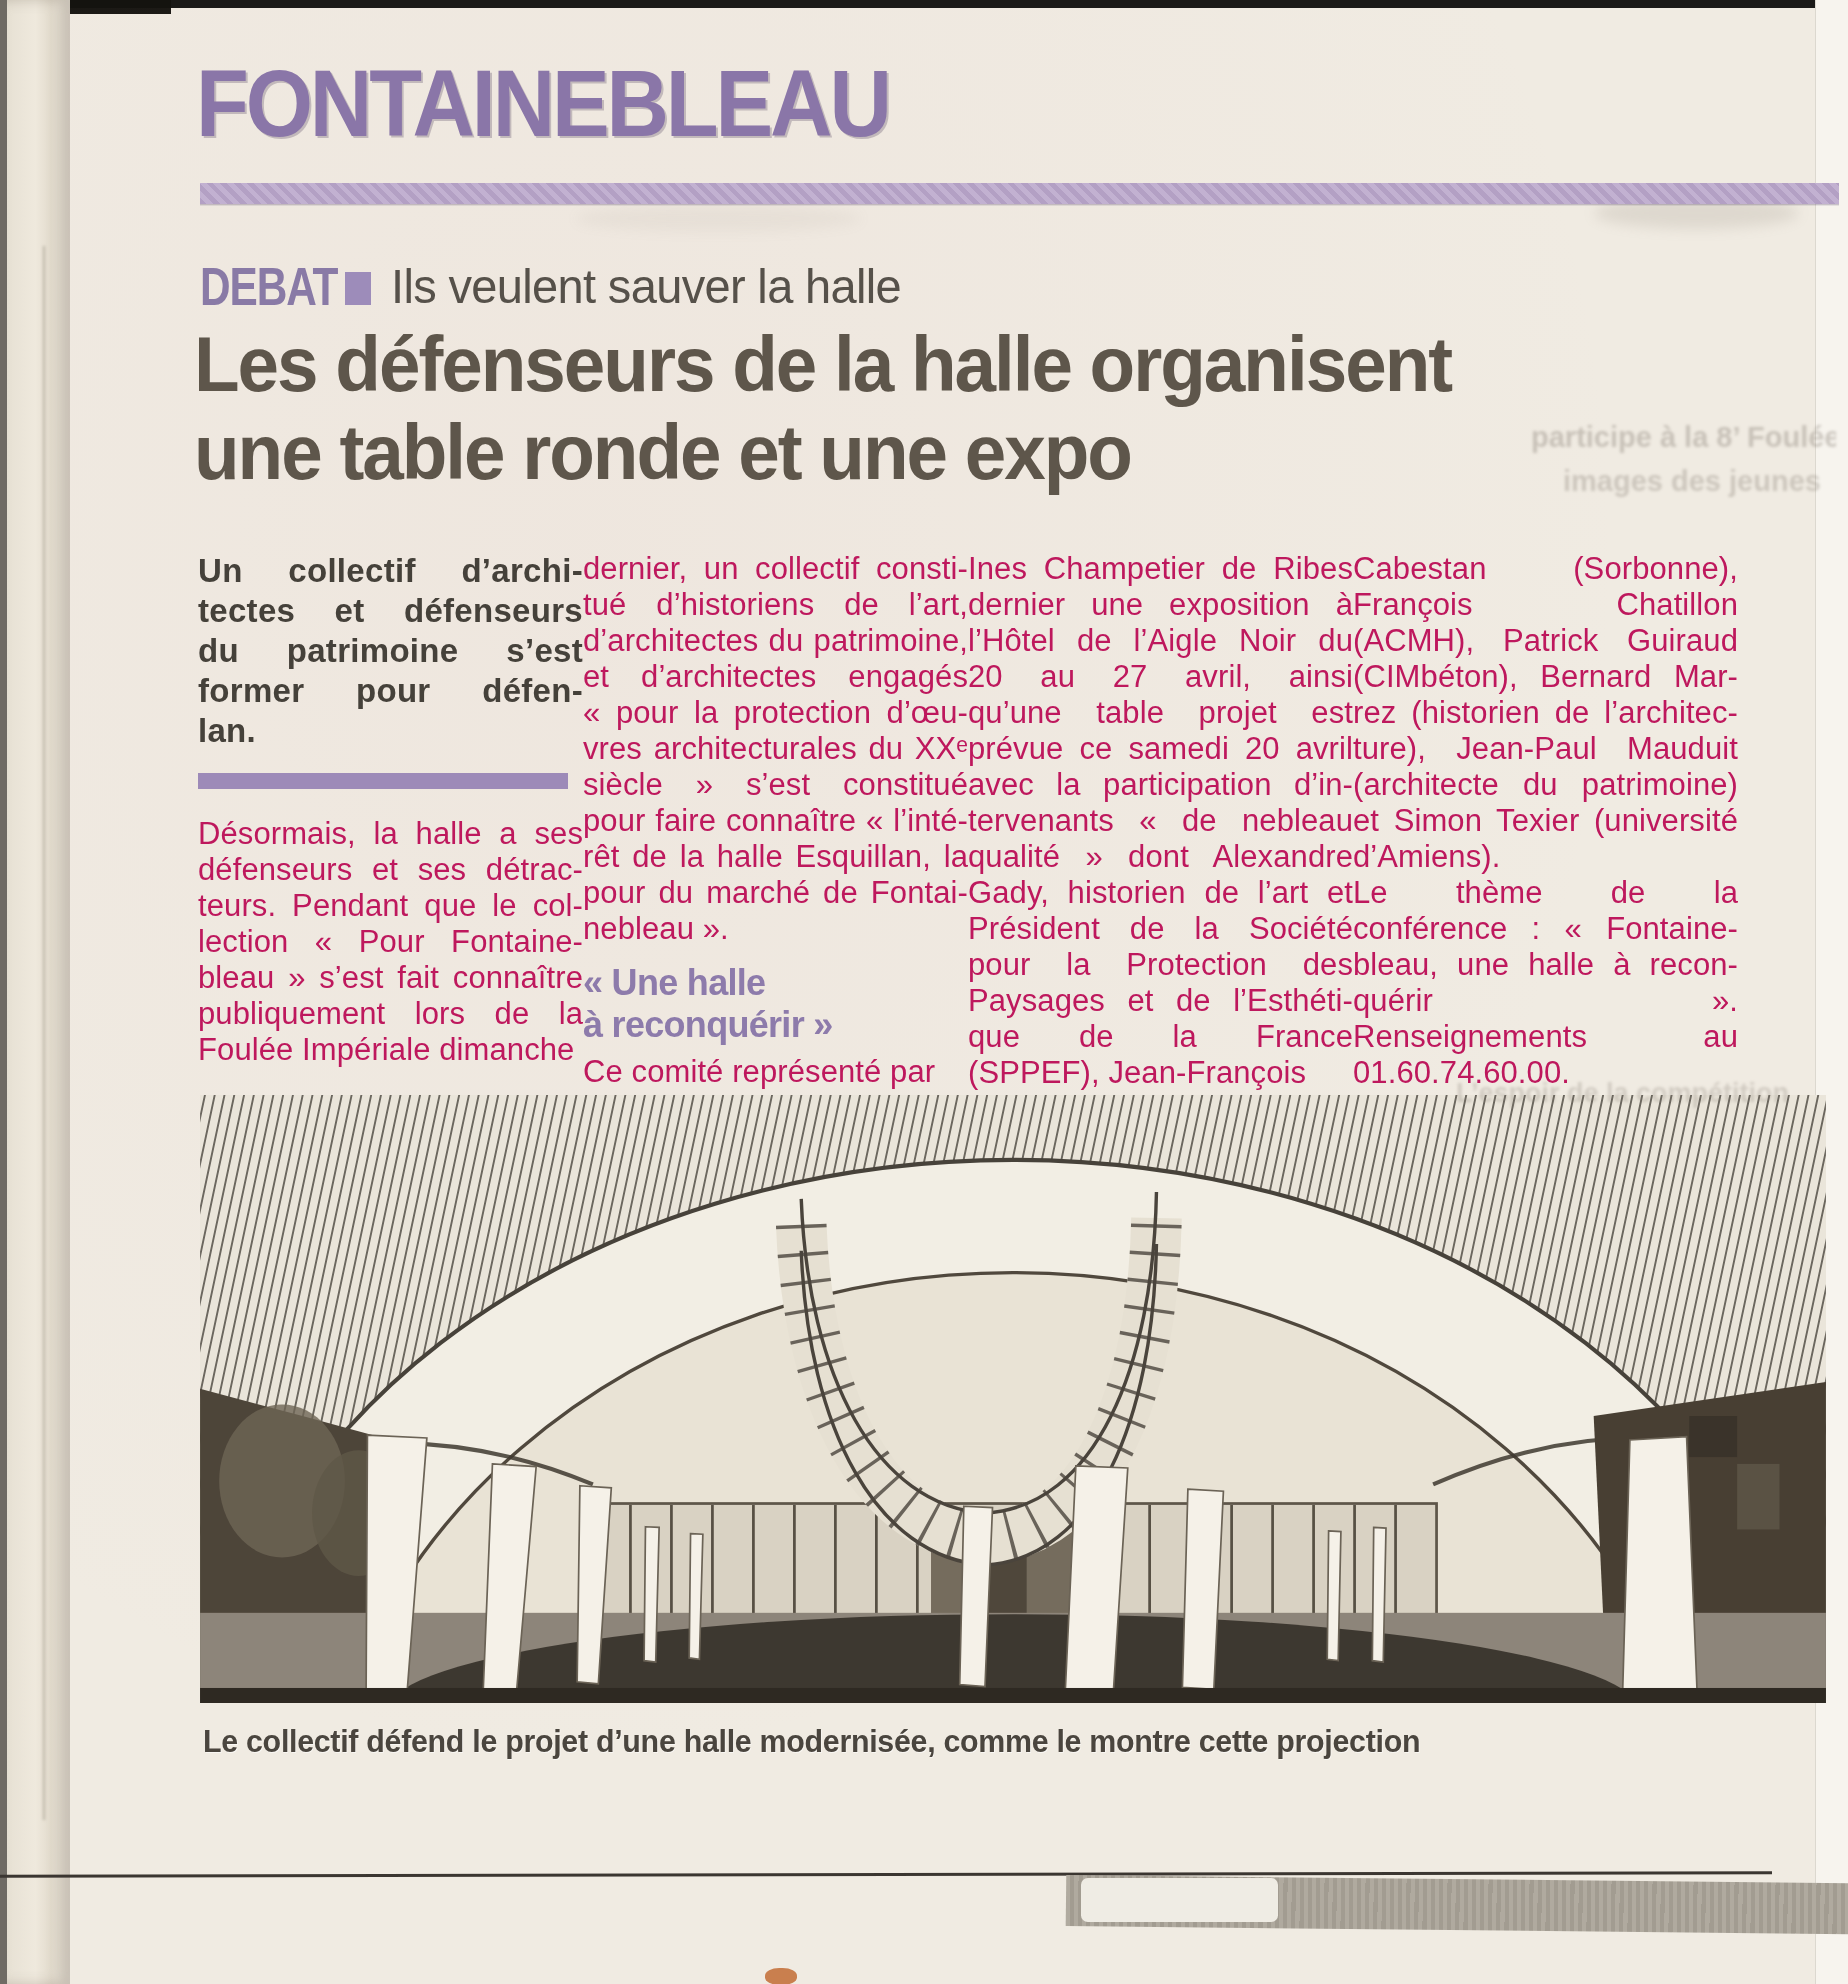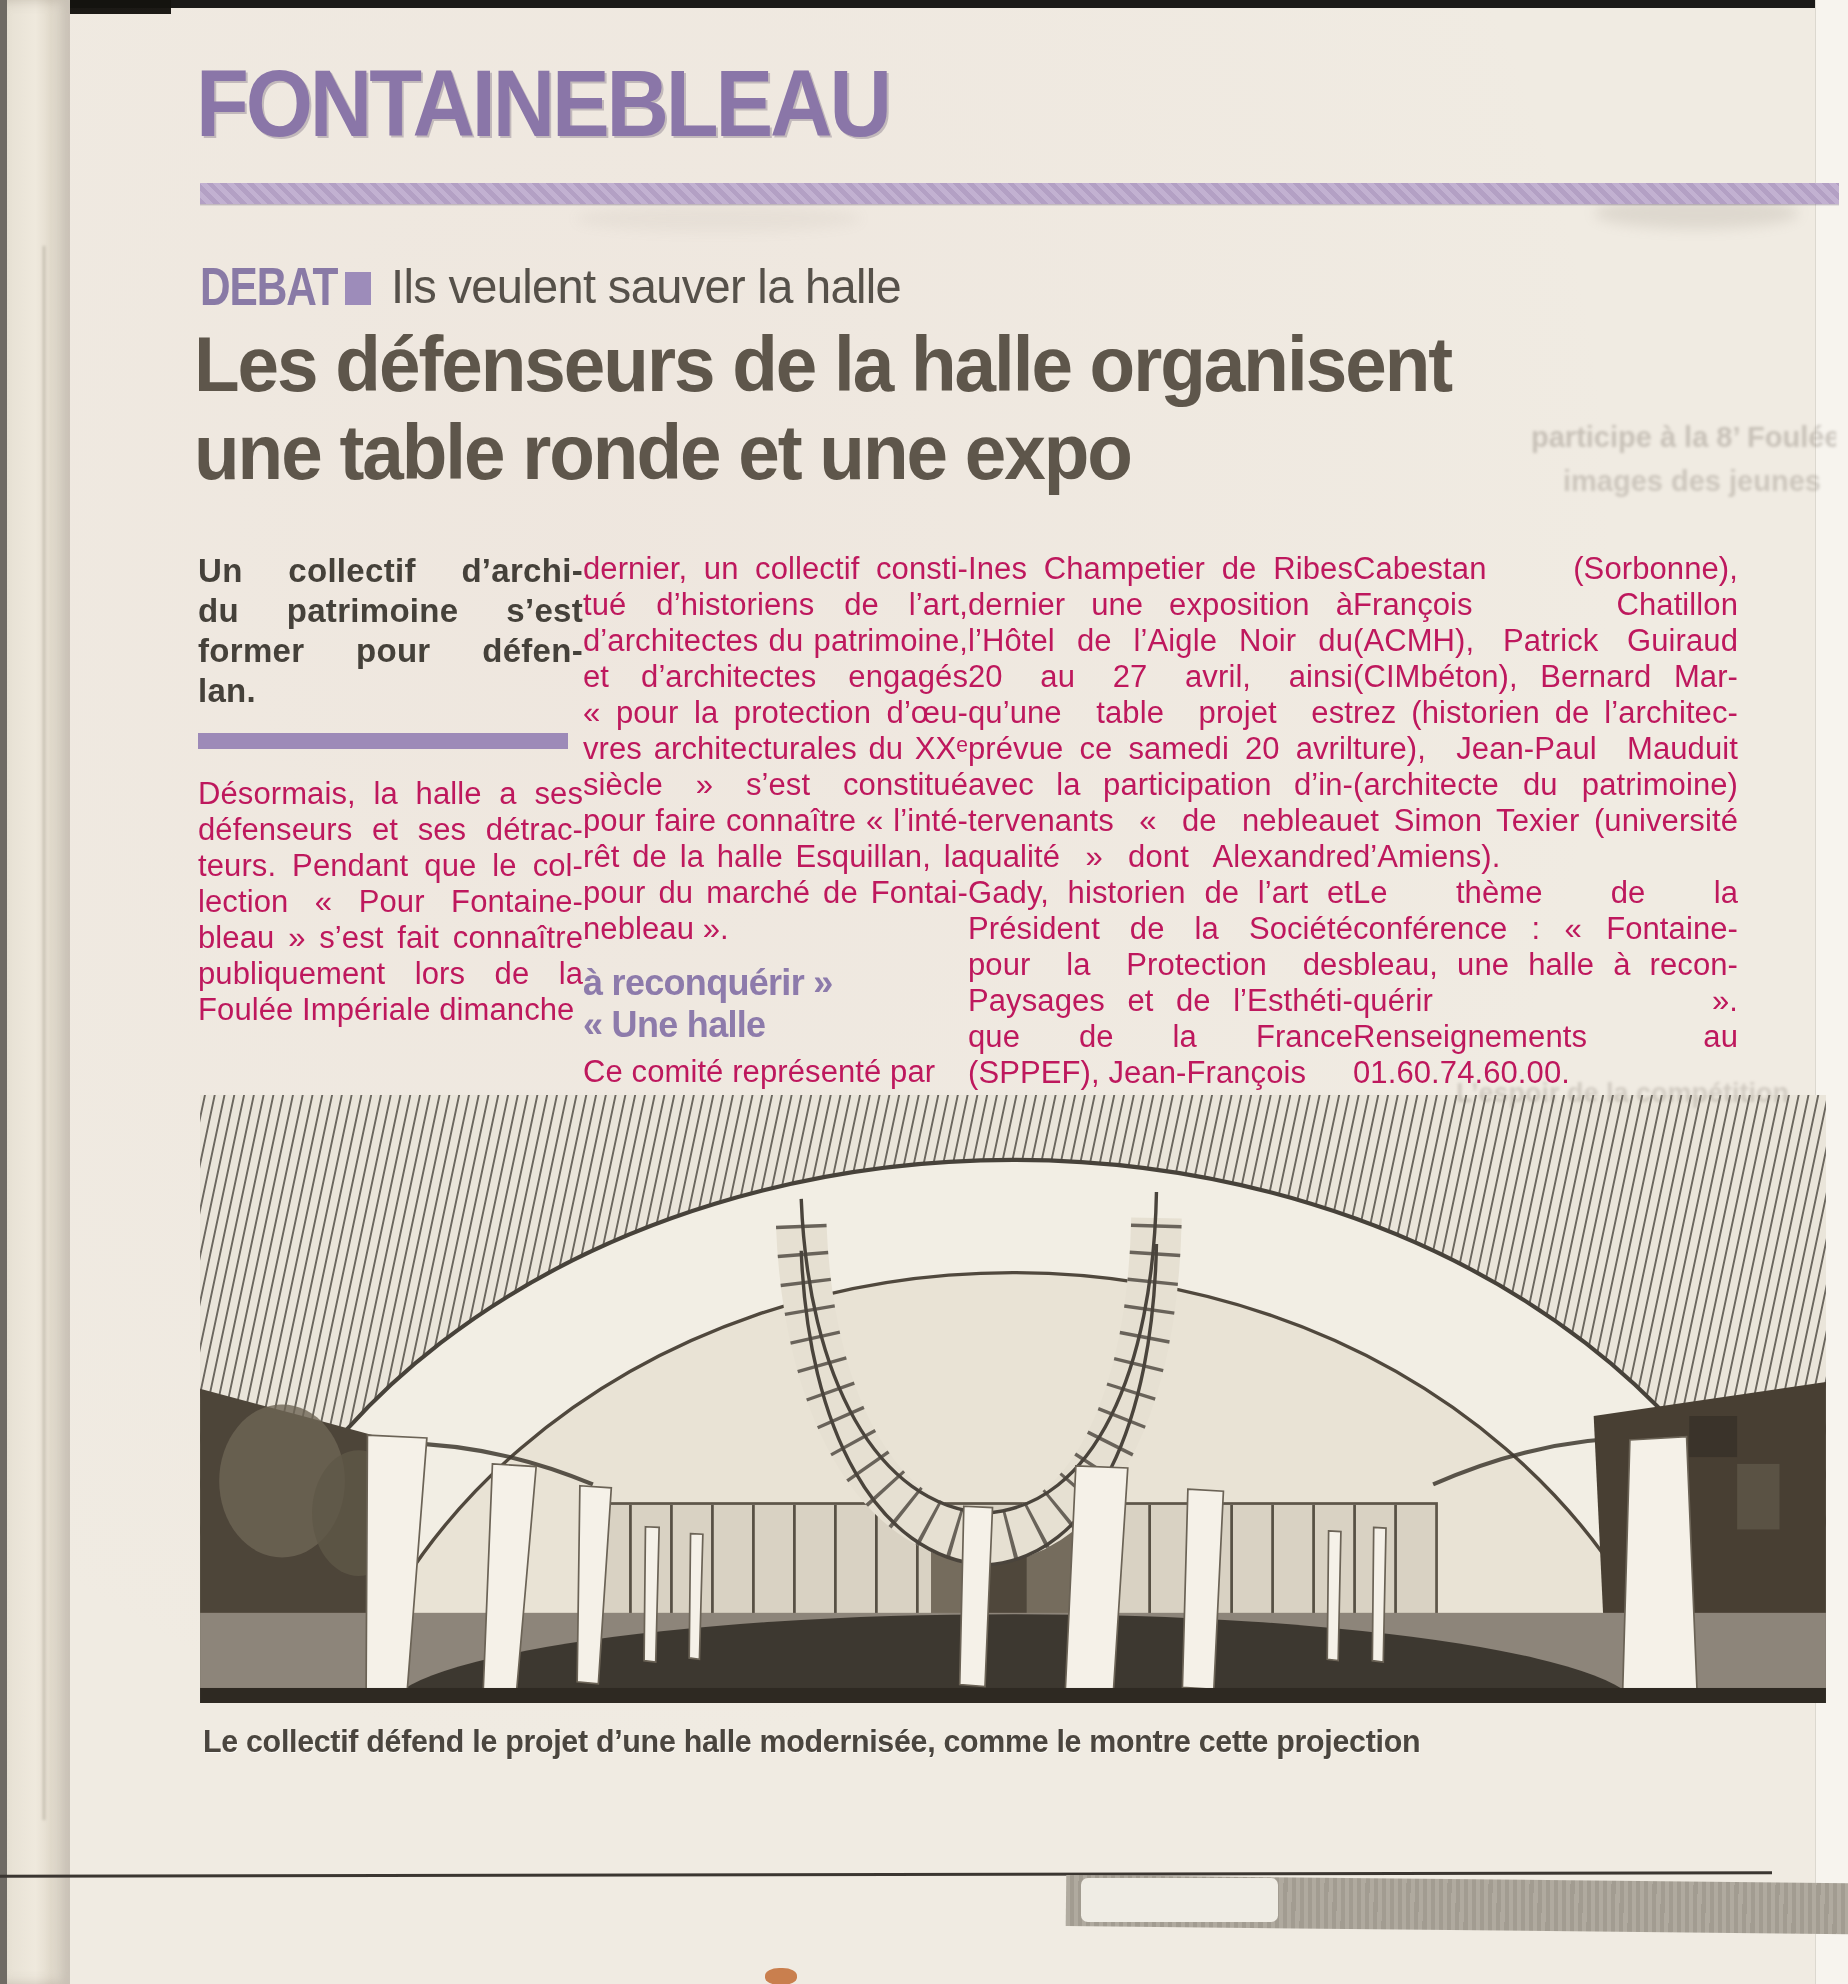--- a/index.html
+++ b/index.html
@@ -119,6 +119,7 @@
   <div class="col">
       <div class="blk blk-lead">
         <div class="ln">Un collectif d’archi-</div>
+        <div class="ln">tectes et défenseurs</div>
         <div class="ln">du patrimoine s’est</div>
         <div class="ln">former pour défen-</div>
         <div class="ln">lan.</div>

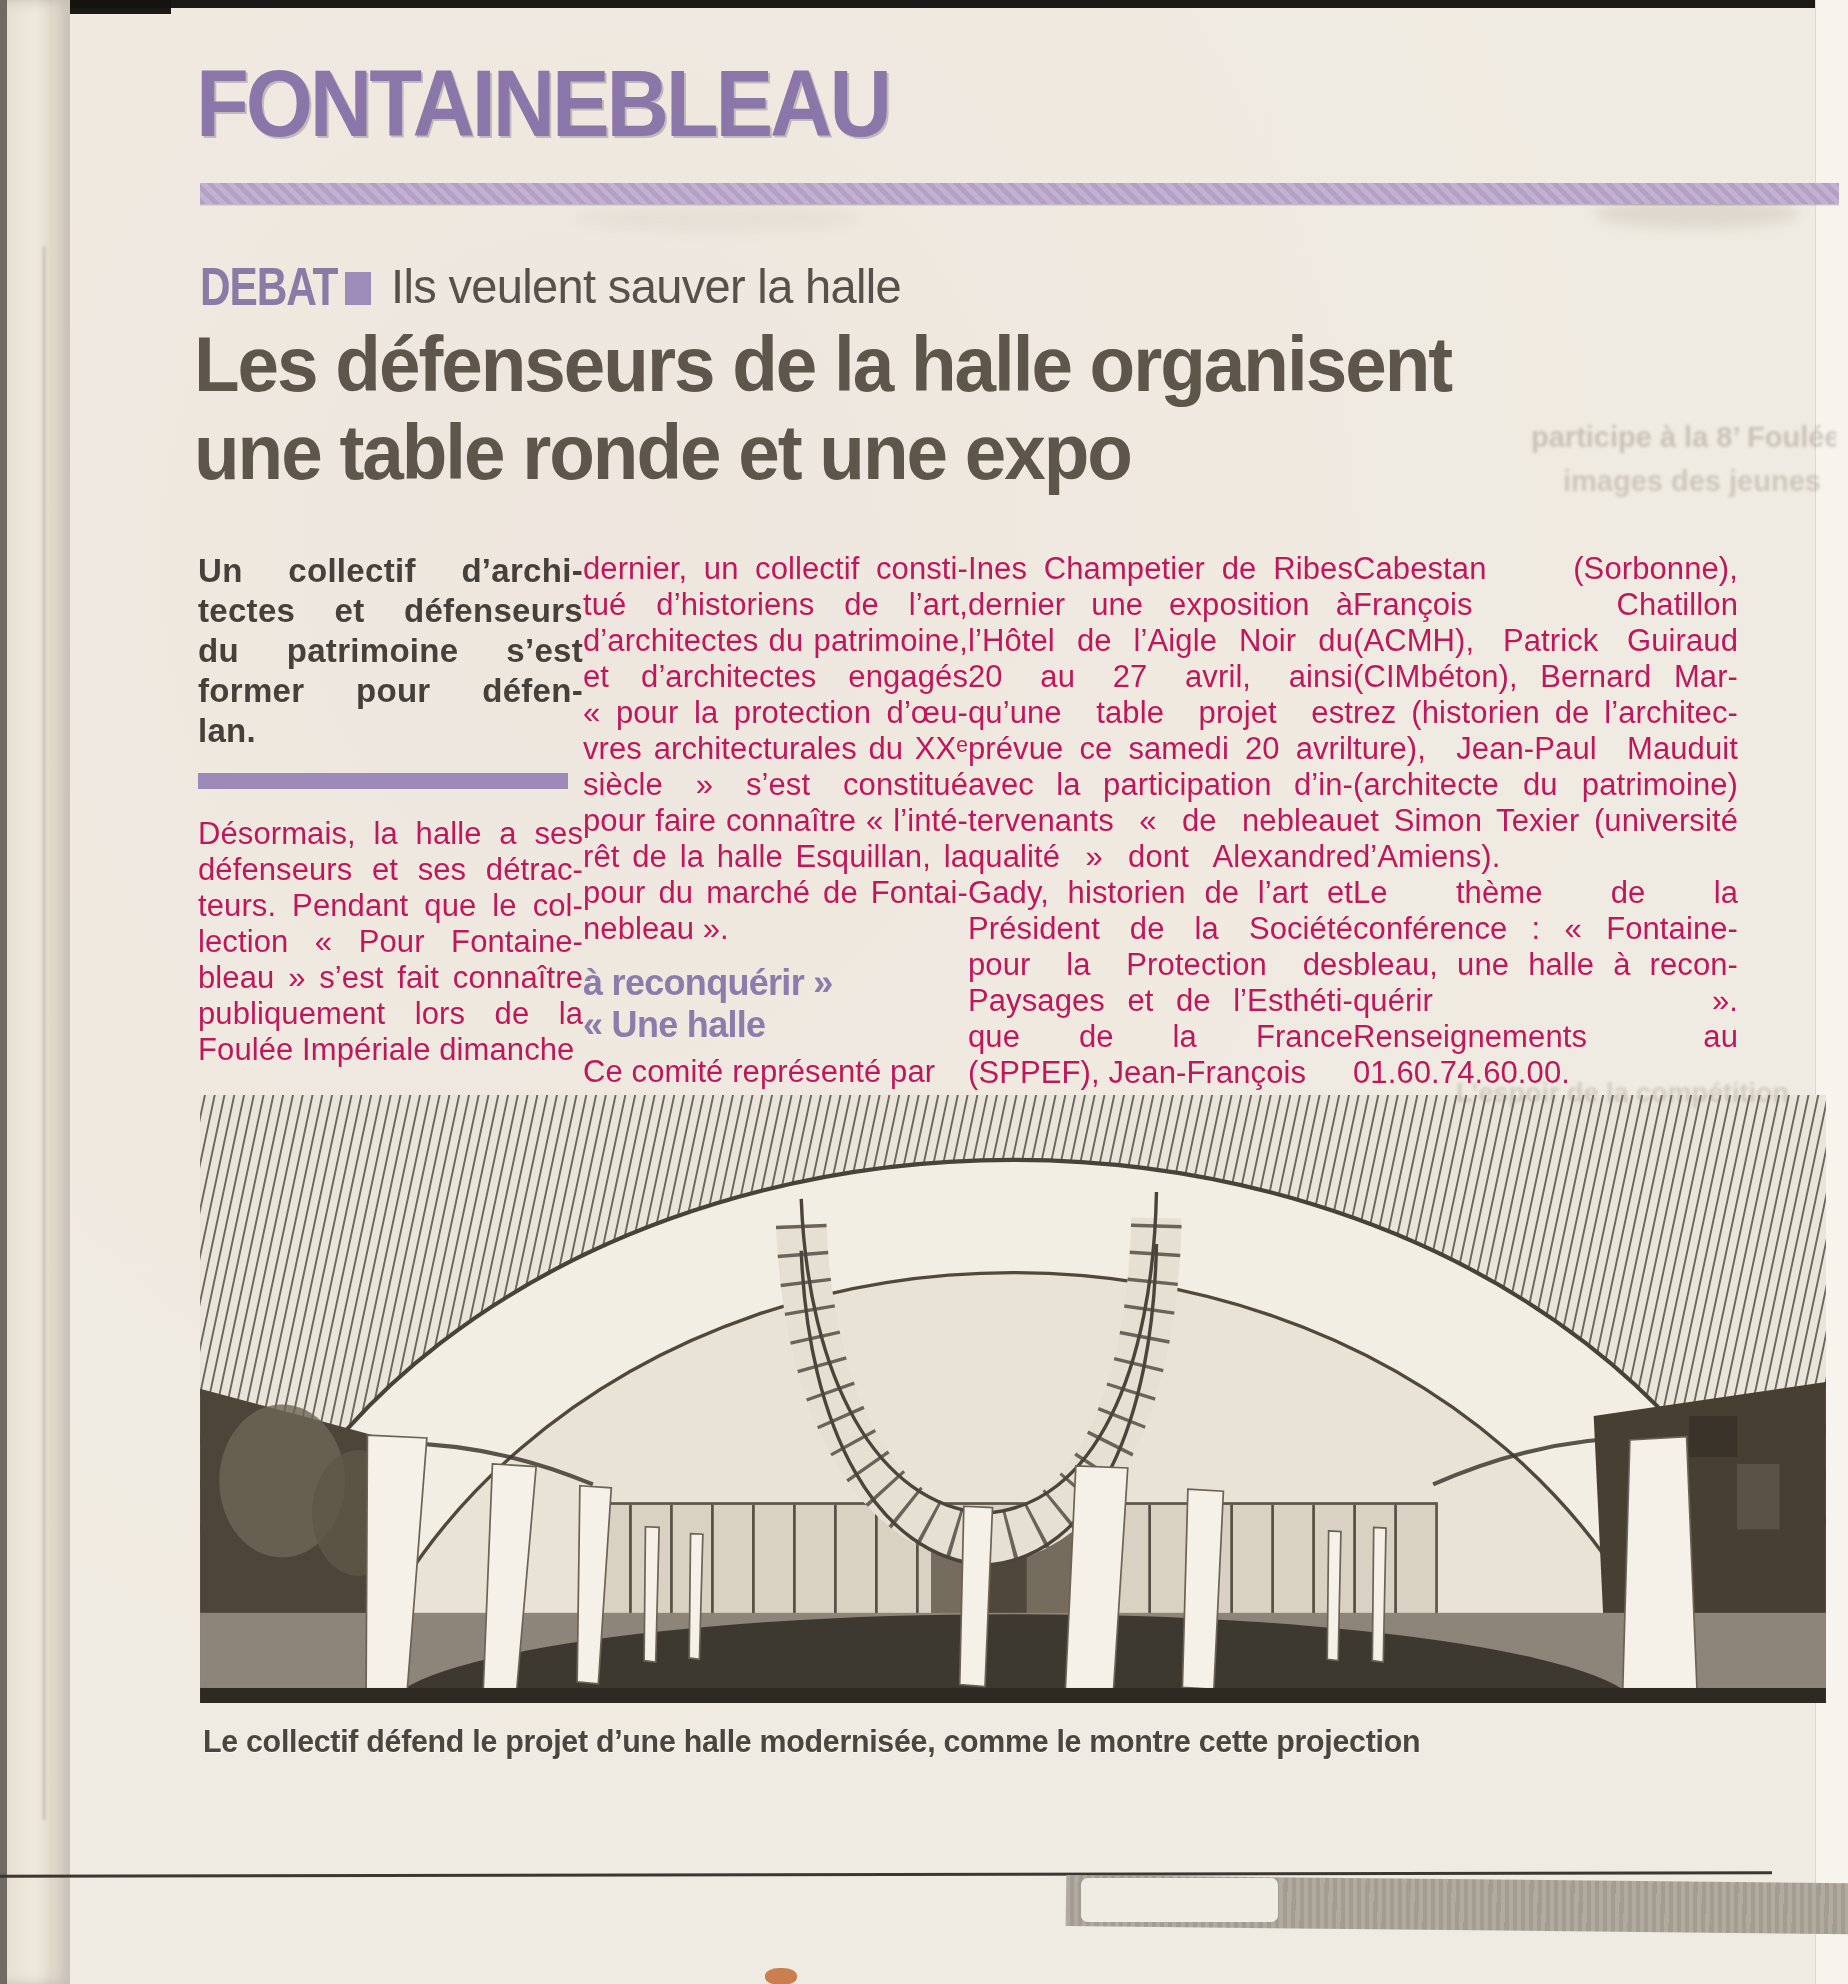--- a/index.html
+++ b/index.html
@@ -150,8 +150,8 @@
         <div class="ln">nebleau ».</div>
       </div>
       <div class="blk blk-subhead">
+        <div class="ln">« Une halle</div>
         <div class="ln">à reconquérir »</div>
-        <div class="ln">« Une halle</div>
       </div>
       <div class="blk blk-body">
         <div class="ln">Ce comité représenté par</div>

